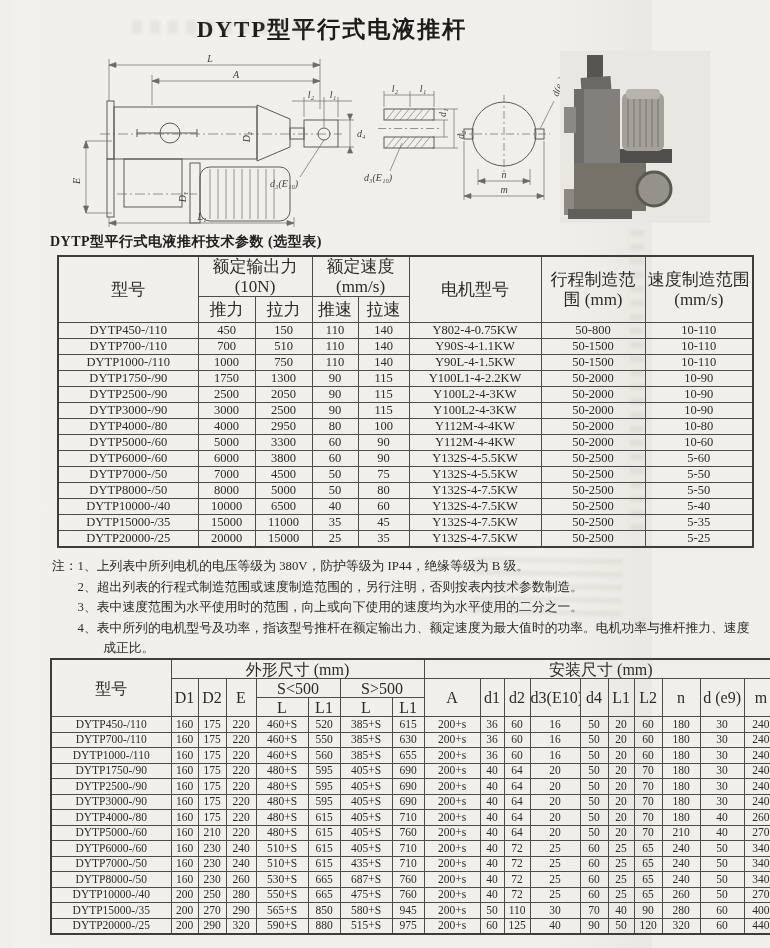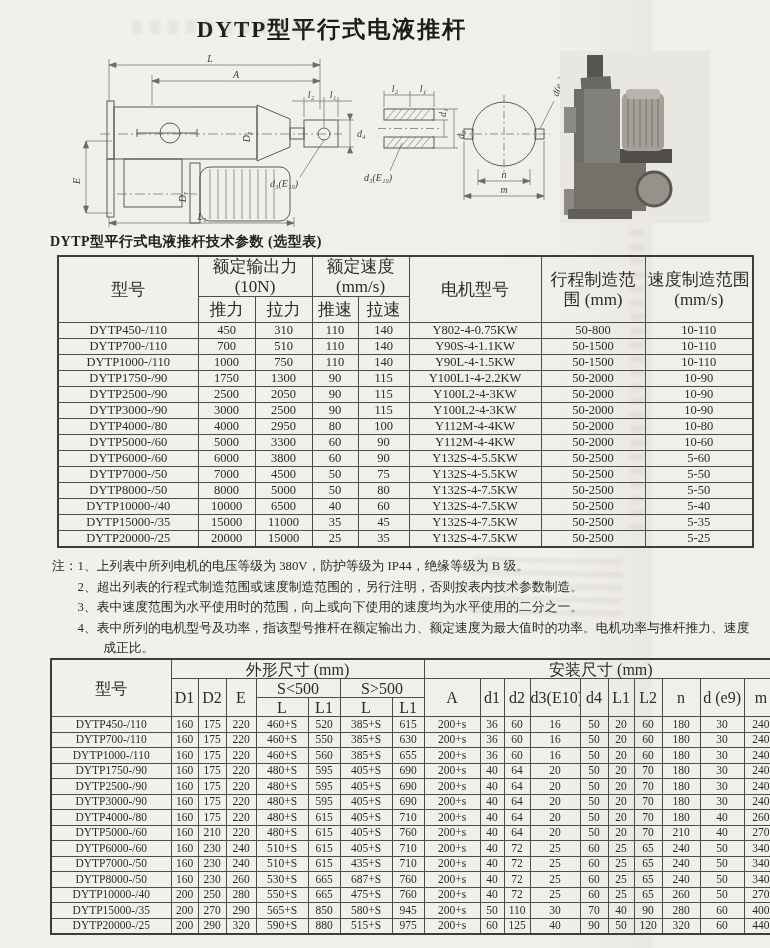--- a/index.html
+++ b/index.html
@@ -297,7 +297,7 @@
         <tr>
           <td>DYTP450-/110</td>
           <td>450</td>
-          <td>310</td>
+          <td>150</td>
           <td>110</td>
           <td>140</td>
           <td>Y802-4-0.75KW</td>

